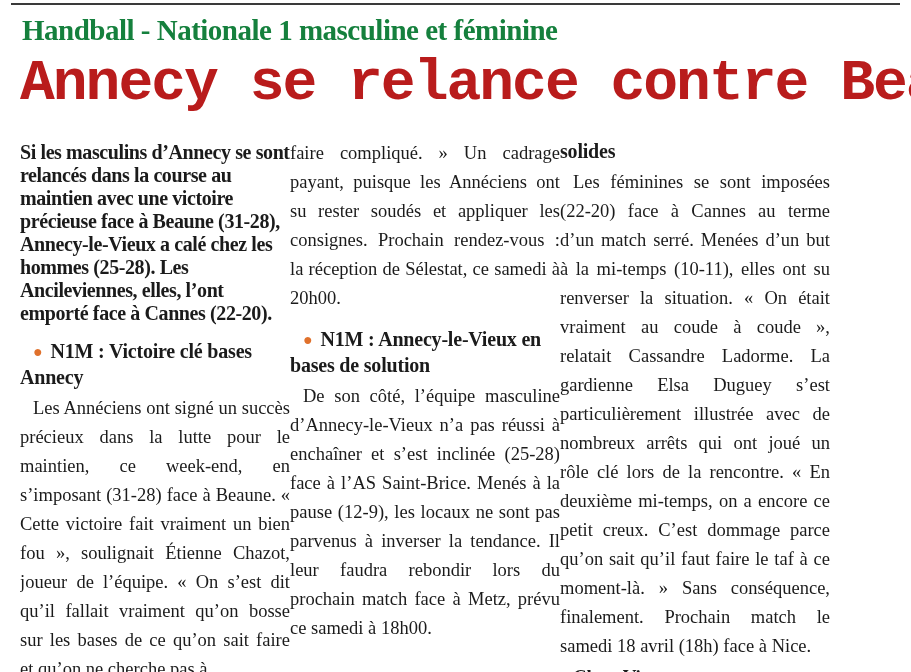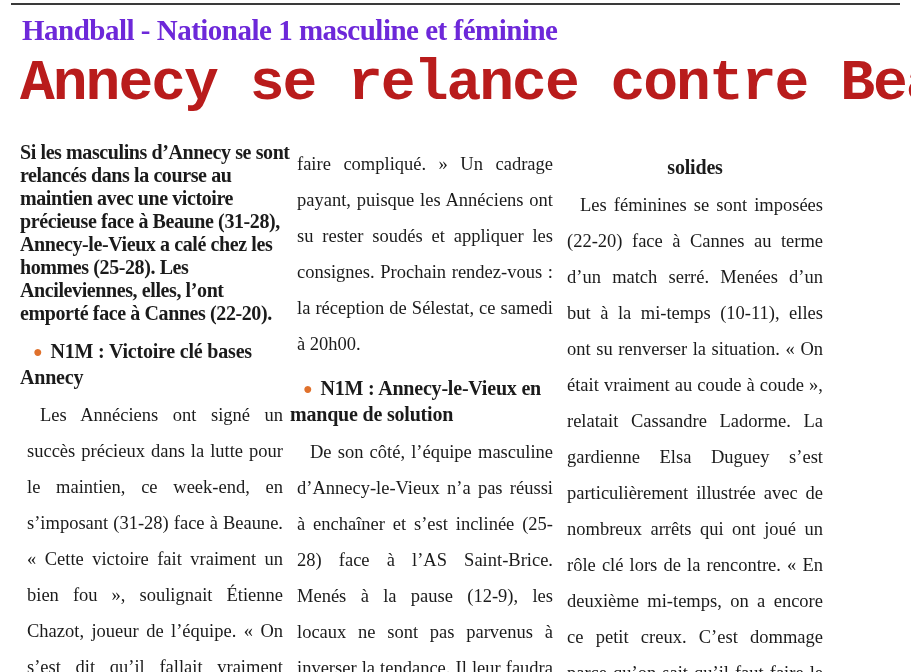--- a/index.html
+++ b/index.html
@@ -26,7 +26,7 @@
     font-weight: bold;
     font-size: 29px;
     letter-spacing: -0.5px;
-    color: #6d28d9;
+    color: #15803d;
     line-height: 1;
   }
   .headline {

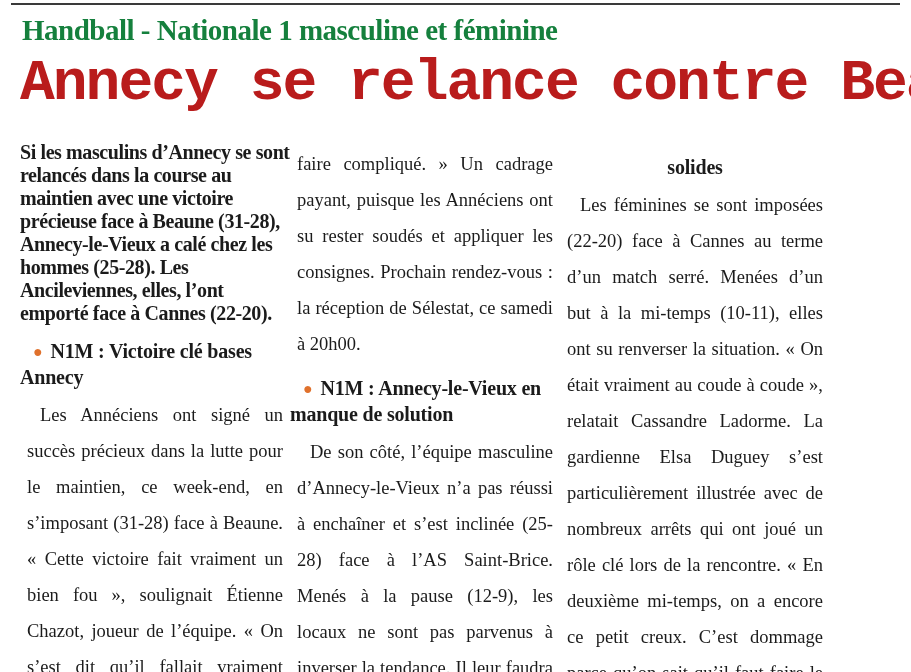--- a/index.html
+++ b/index.html
@@ -64,9 +64,9 @@
   }
   .body-par {
     font-size: 18.5px;
-    line-height: 36px;
+    line-height: 29px;
     text-align: justify;
-    margin: 7px;
+    margin: 0;
   }
   .body-par.indent { text-indent: 13px; }
   .subhead {

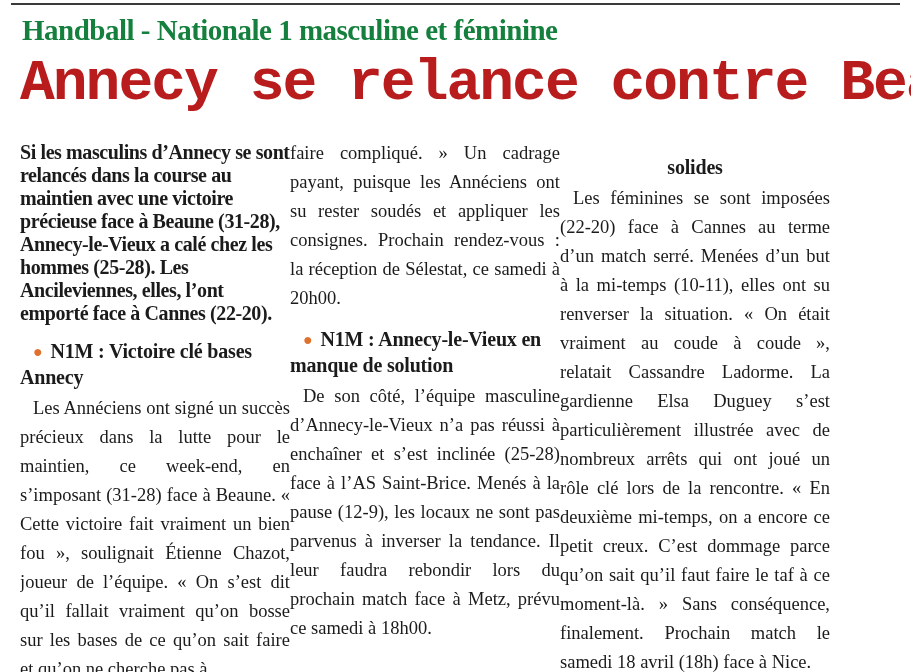--- a/index.html
+++ b/index.html
@@ -77,7 +77,7 @@
     margin: 14px 0 4px 0;
     text-indent: 13px;
   }
-  .subhead.no-indent { text-indent: 0; margin-top: 16px; text-align: center; }
+  .subhead.no-indent { text-indent: 0; margin-top: 0; }
   .bullet {
     color: #e0712c;
     font-size: 16px;

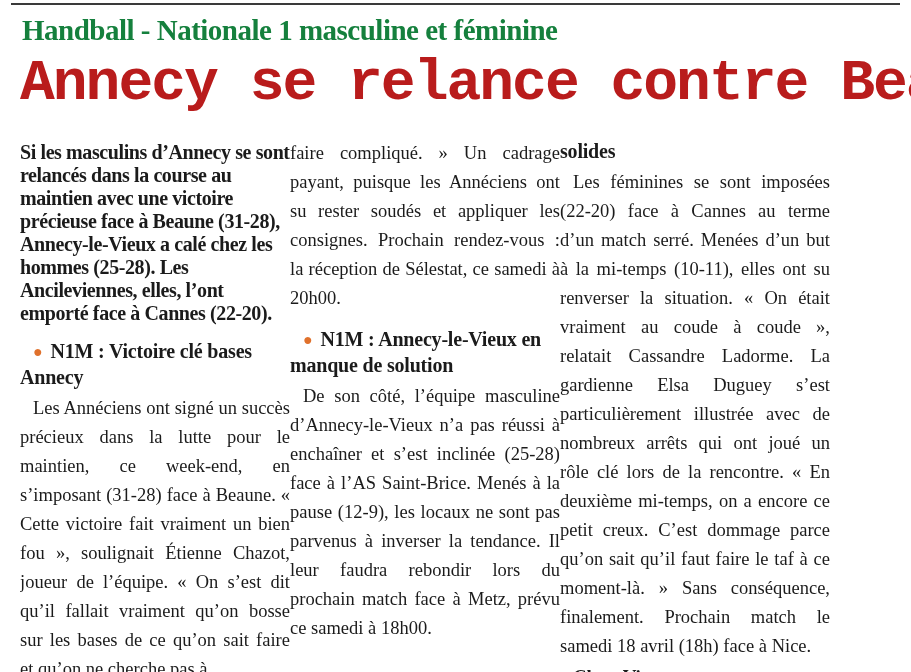--- a/index.html
+++ b/index.html
@@ -118,7 +118,7 @@
 
   <div class="col">
     <p class="body-par">faire compliqué. » Un cadrage payant, puisque les Annéciens ont su rester soudés et appliquer les consignes. Prochain rendez-vous : la réception de Sélestat, ce samedi à 20h00.</p>
-    <p class="subhead"><span class="bullet">●</span><span>N1M : Annecy-le-Vieux en manque de solution</span></p>
+    <p class="subhead"><span class="bullet">●</span><span>N1M : Annecy-le-Vieux en bases de solution</span></p>
     <p class="body-par indent">De son côté, l’équipe masculine d’Annecy-le-Vieux n’a pas réussi à enchaîner et s’est inclinée (25-28) face à l’AS Saint-Brice. Menés à la pause (12-9), les locaux ne sont pas parvenus à inverser la tendance. Il leur faudra rebondir lors du prochain match face à Metz, prévu ce samedi à 18h00.</p>
   </div>
 

